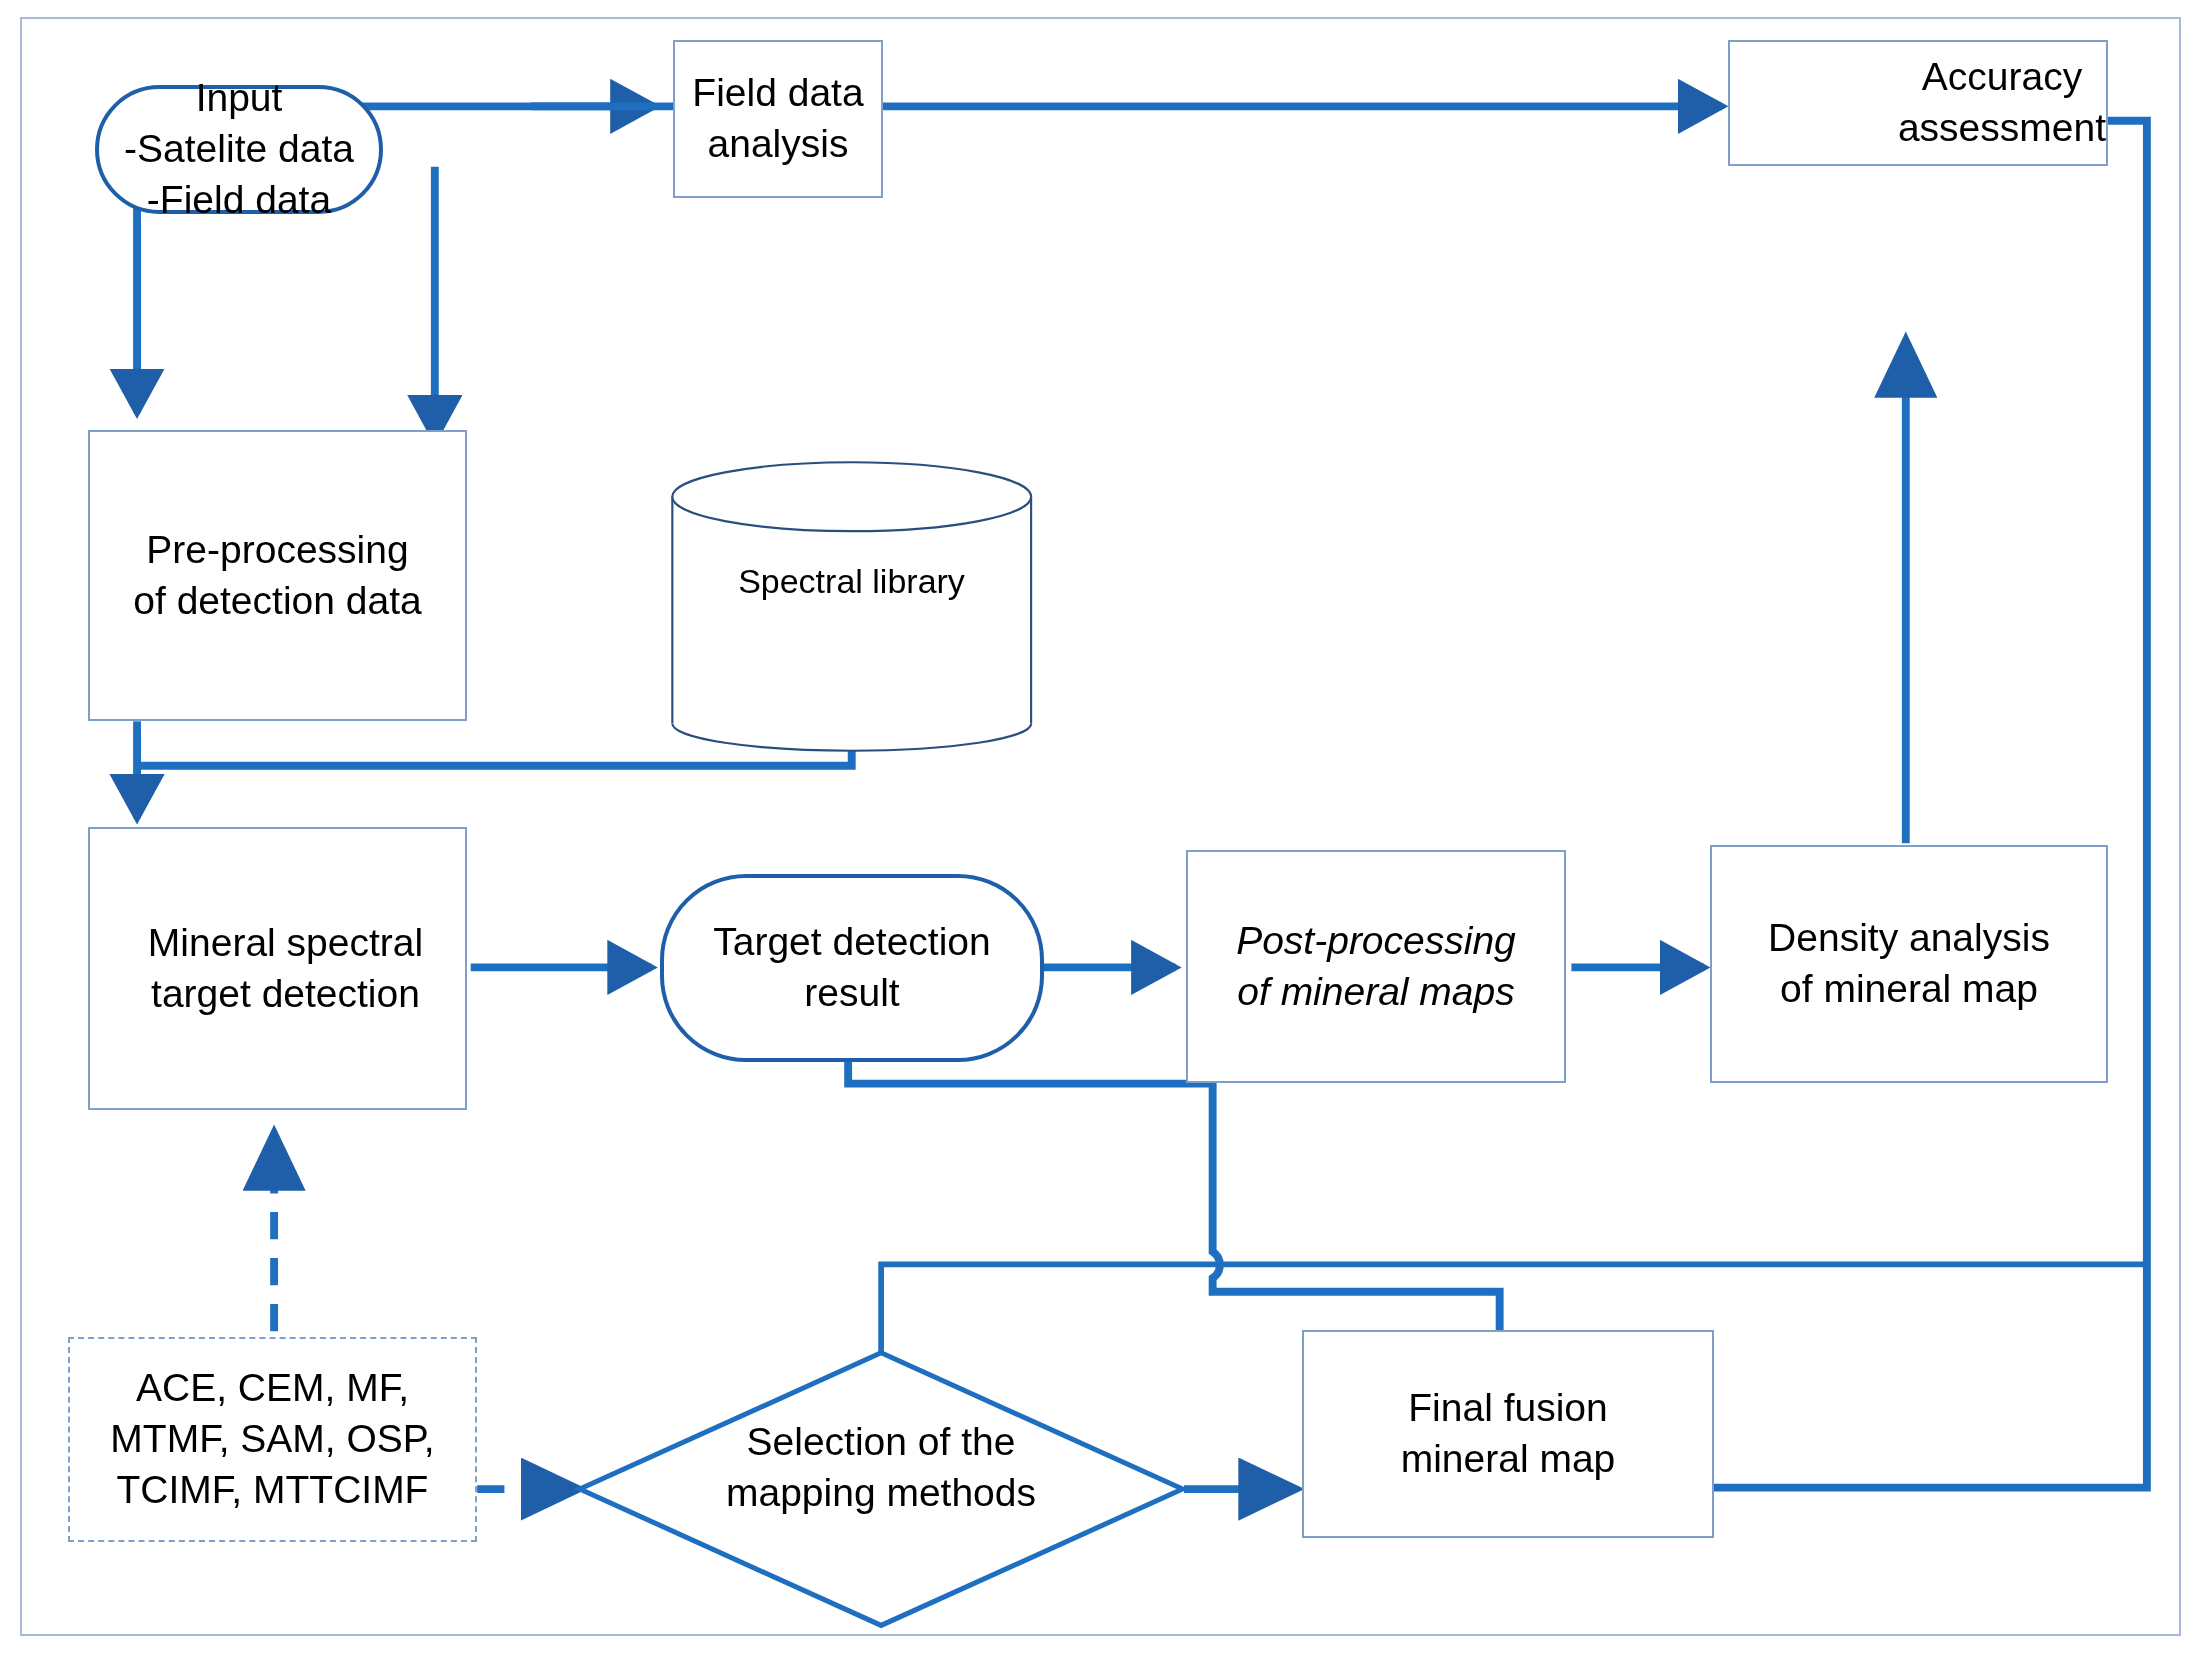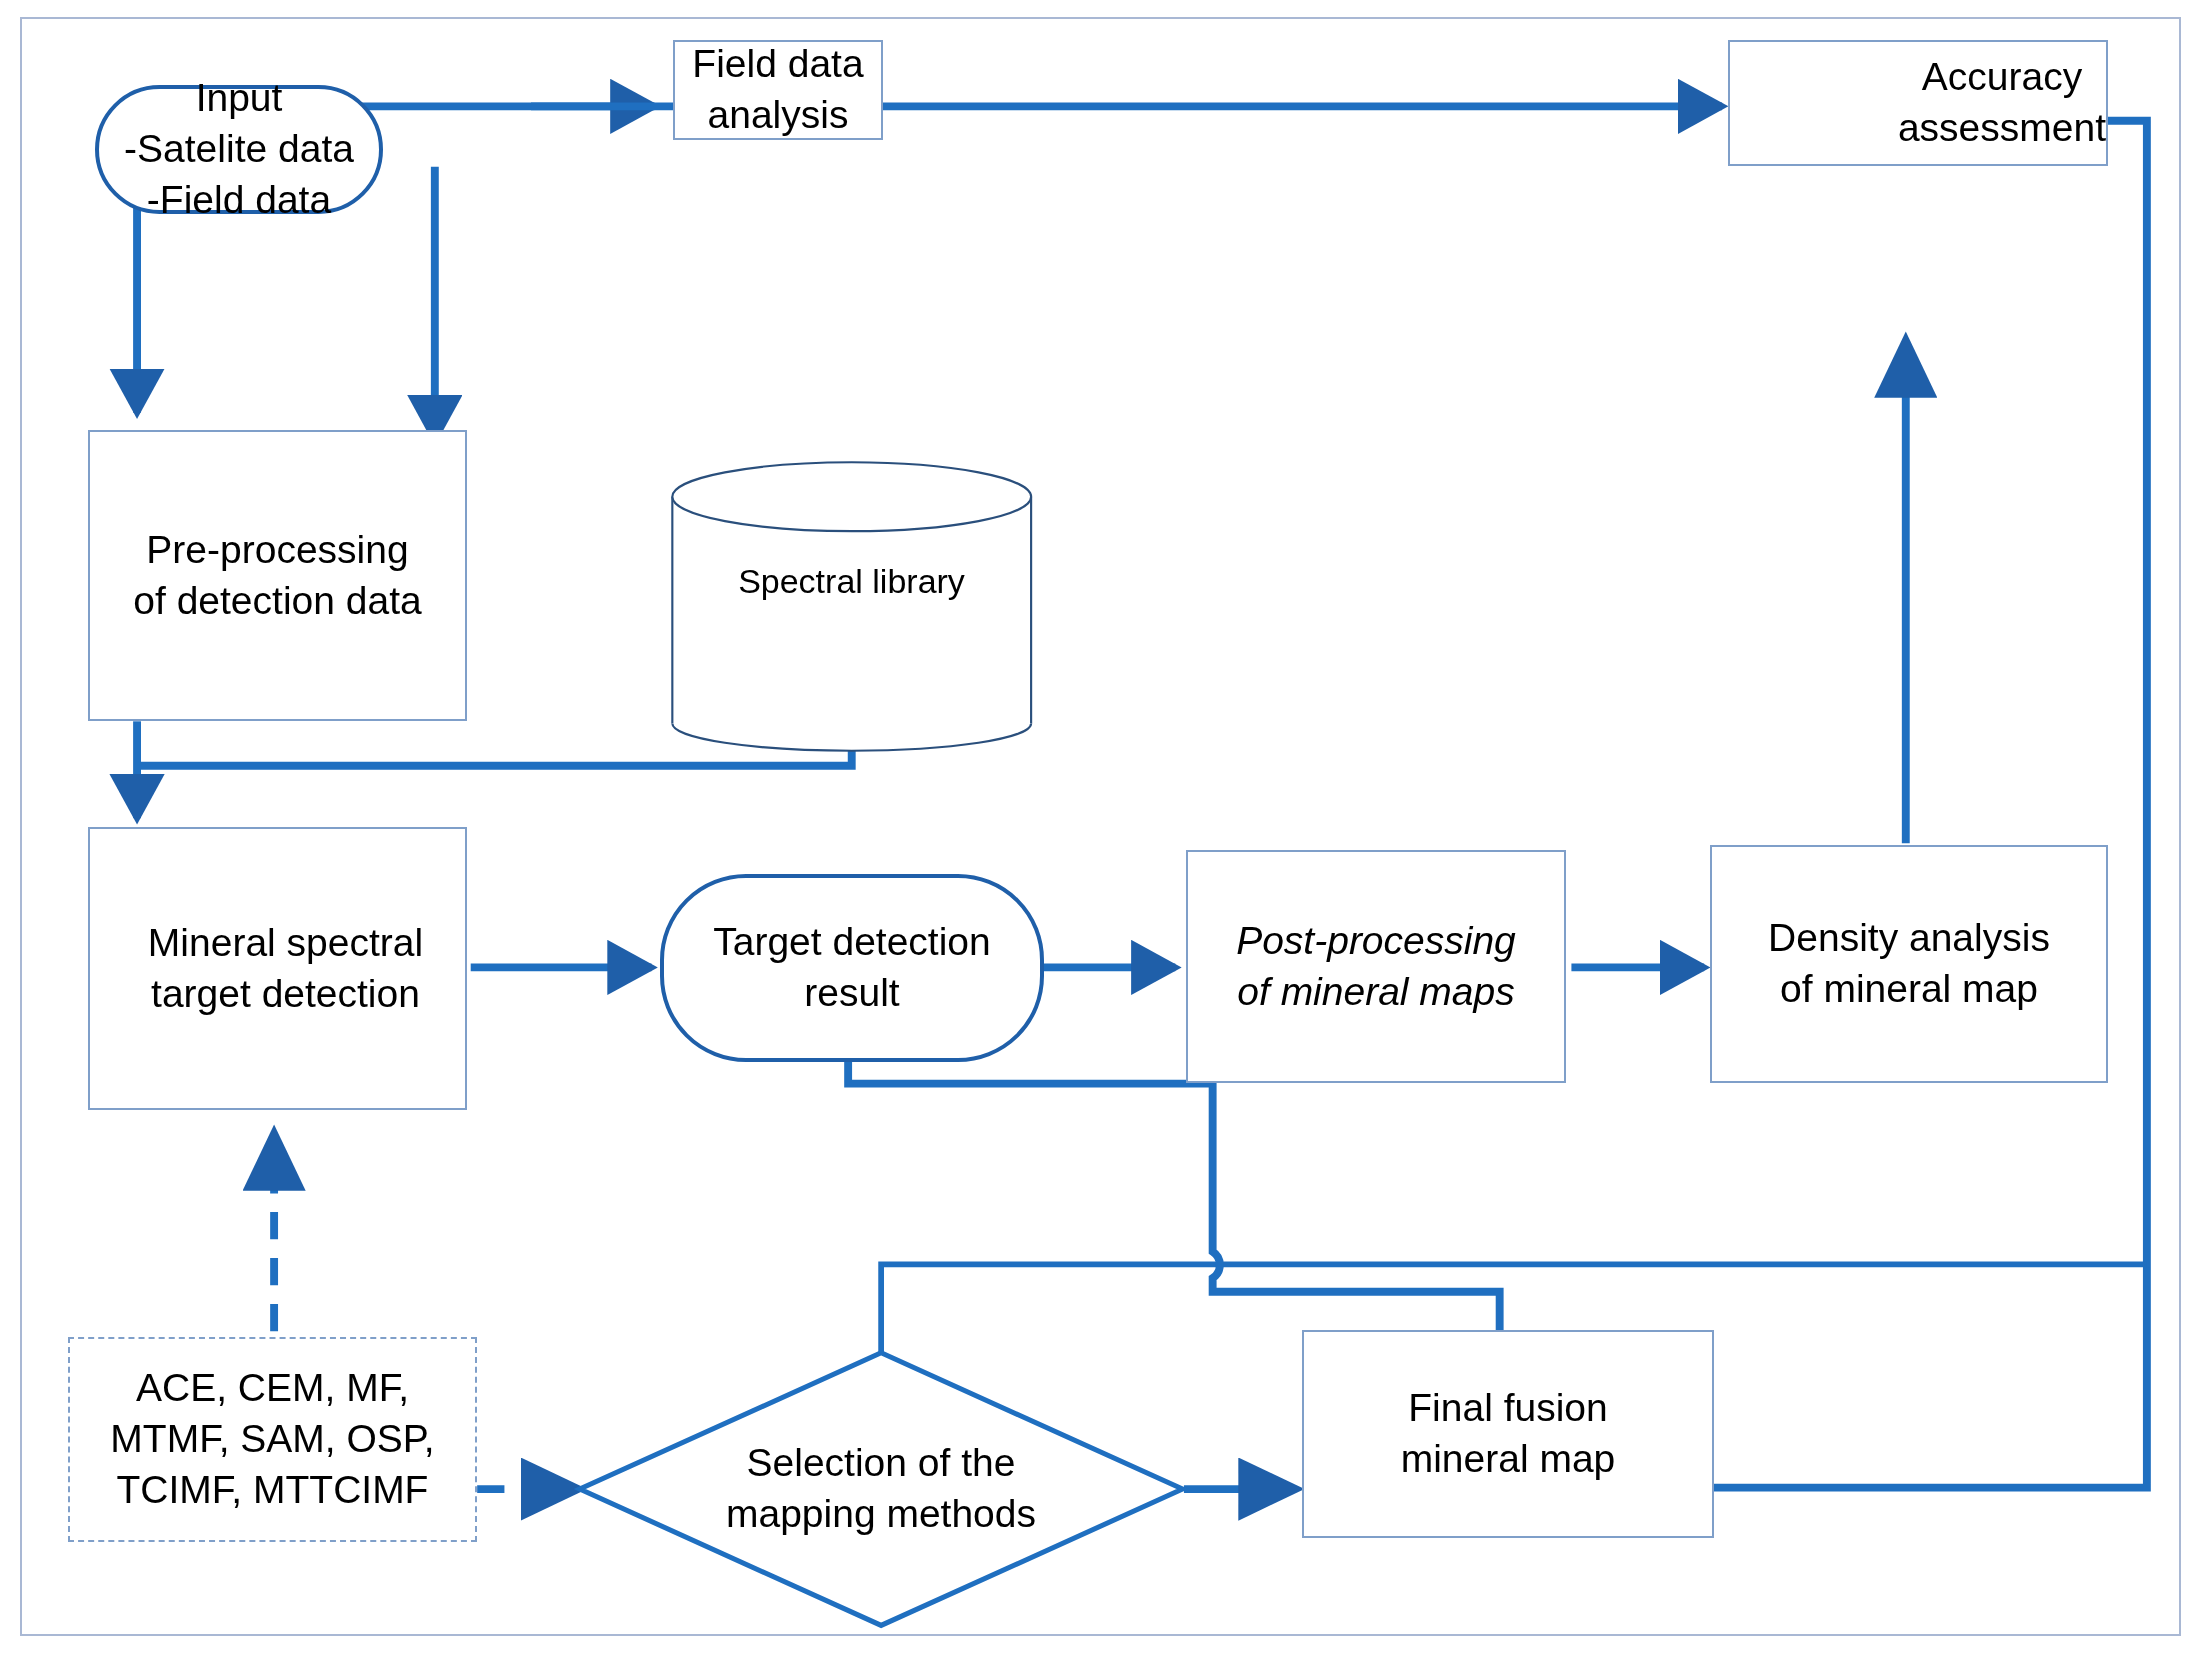--- a/index.html
+++ b/index.html
@@ -146,7 +146,7 @@
 -Field data</span>
   </div>
 
-  <div class="node rect" style="left:673px; top:40px; width:210px; height:100px; font-size:39px;">
+  <div class="node rect" style="left:673px; top:40px; width:210px; height:158px; font-size:39px;">
     <span class="lbl">Field data
 analysis</span>
   </div>

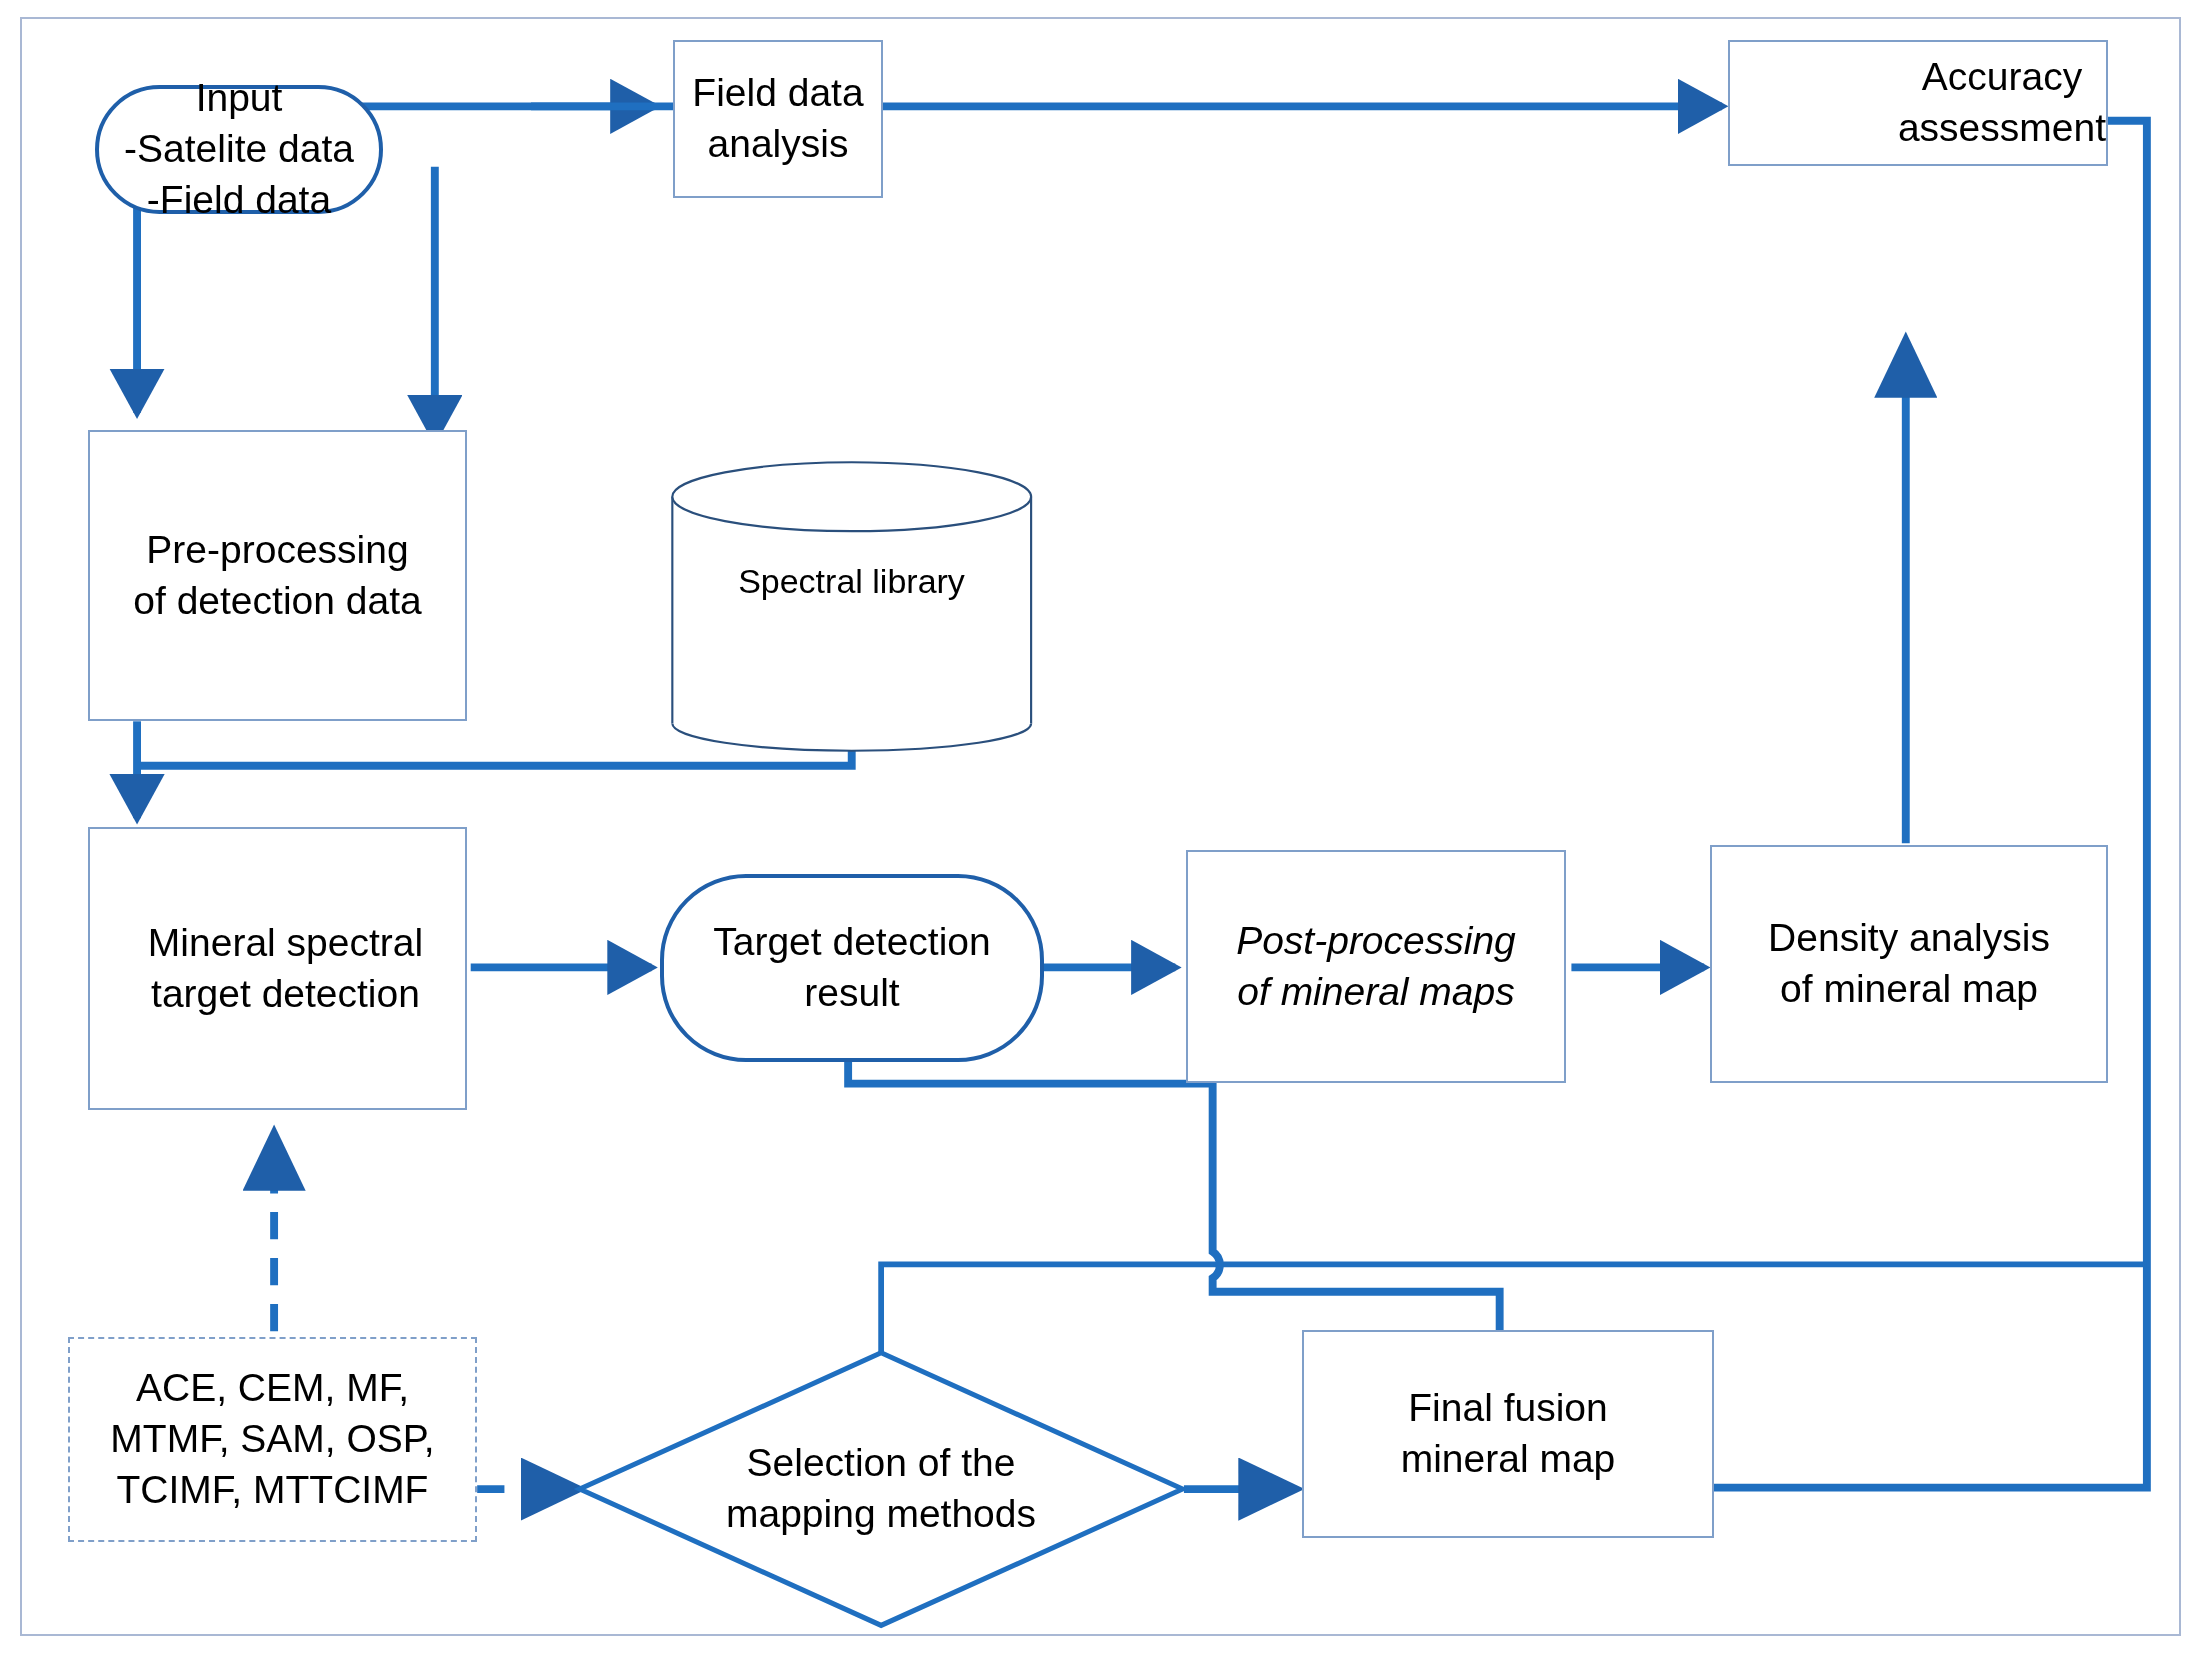--- a/index.html
+++ b/index.html
@@ -58,7 +58,7 @@
   .diamond-label {
     position: absolute;
     display: flex;
-    align-items: center;
+    align-items: flex-start;
     justify-content: center;
     text-align: center;
     color: #000;

